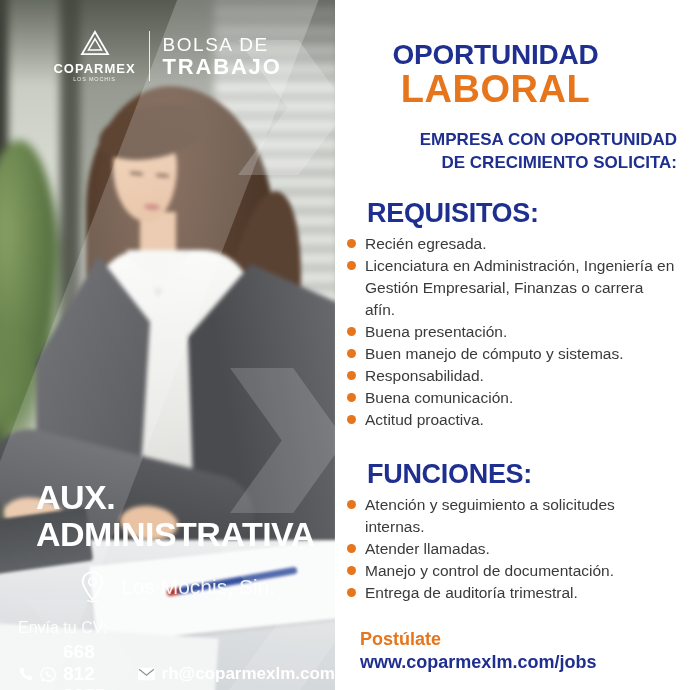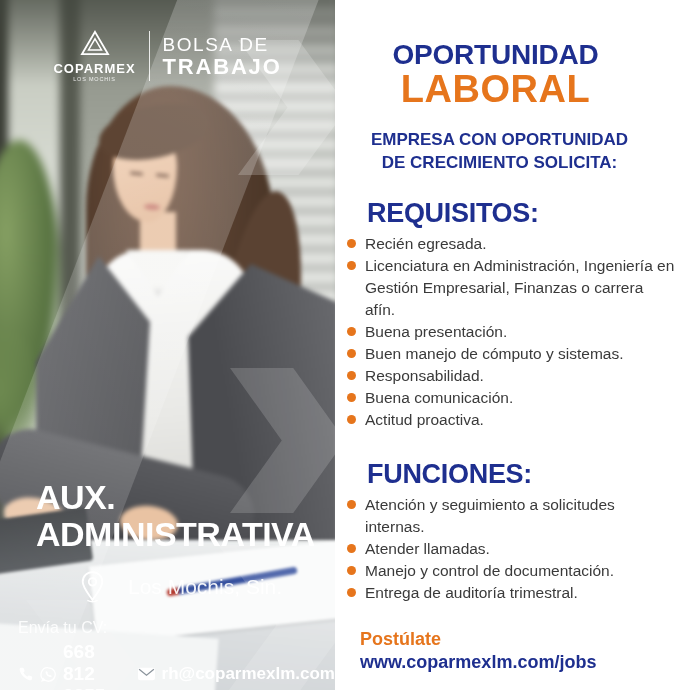--- a/index.html
+++ b/index.html
@@ -72,7 +72,7 @@
   .headline{margin-top:40px;text-align:center;transform:translateX(-17px);}
   .headline-1{color:var(--blue);font-size:28px;font-weight:700;line-height:30px;letter-spacing:-.2px;}
   .headline-2{color:var(--orange);font-size:38px;font-weight:700;line-height:38px;letter-spacing:.5px;}
-  .intro{margin-top:20px;text-align:center;transform:translateX(-13px);color:var(--blue);font-weight:700;font-size:17px;line-height:23px;}
+  .intro{margin-top:20px;text-align:right;transform:translateX(-13px);color:var(--blue);font-weight:700;font-size:17px;line-height:23px;}
   .sec-title{margin:24px 0 4px 32px;color:var(--blue);font-size:27px;font-weight:700;letter-spacing:-.3px;}
   .sec-title.funciones{margin-top:28px;}
   .bullet-list{list-style:none;margin:0 14px 0 0;padding:0 0 0 12px;}

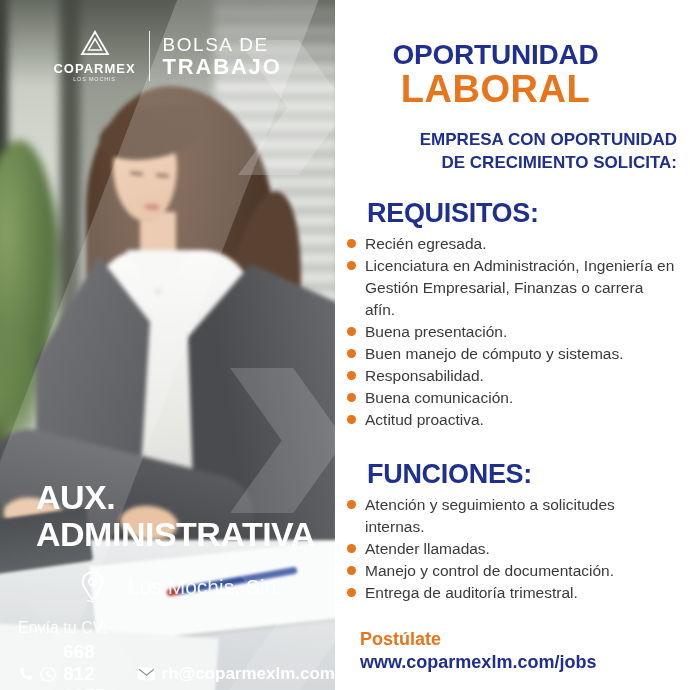--- a/index.html
+++ b/index.html
@@ -60,7 +60,7 @@
   .tag2{font-size:22px;font-weight:700;letter-spacing:1.8px;line-height:1;margin-top:2px;}
   
   .aux-title{position:absolute;left:36px;top:479px;color:#fff;font-weight:700;font-size:34px;line-height:37px;letter-spacing:-.5px;z-index:6;}
-  .location{position:absolute;left:80px;top:570px;display:flex;align-items:center;gap:23px;color:rgba(255,255,255,.92);font-size:21px;z-index:6;}
+  .location{position:absolute;left:80px;top:570px;display:flex;align-items:center;gap:16px;color:rgba(255,255,255,.92);font-size:21px;z-index:6;}
   .contact{position:absolute;left:18px;top:619px;color:#fff;z-index:6;}
   .contact-cta{font-size:16px;color:rgba(255,255,255,.88);}
   .contact-row{display:flex;align-items:center;gap:6px;margin-top:4px;}

